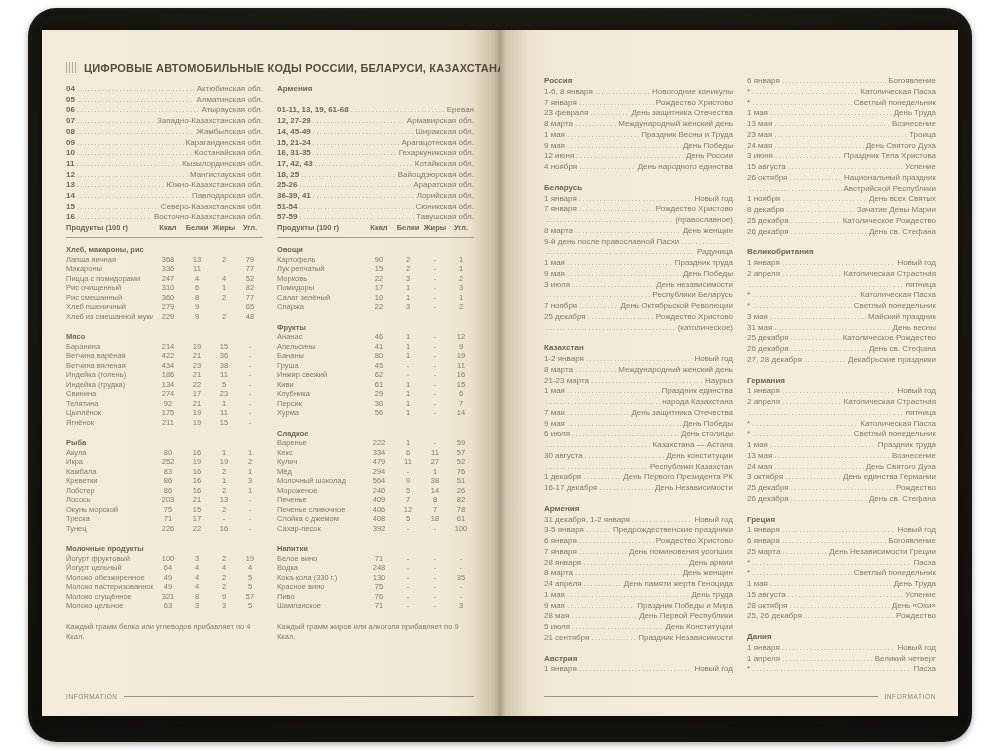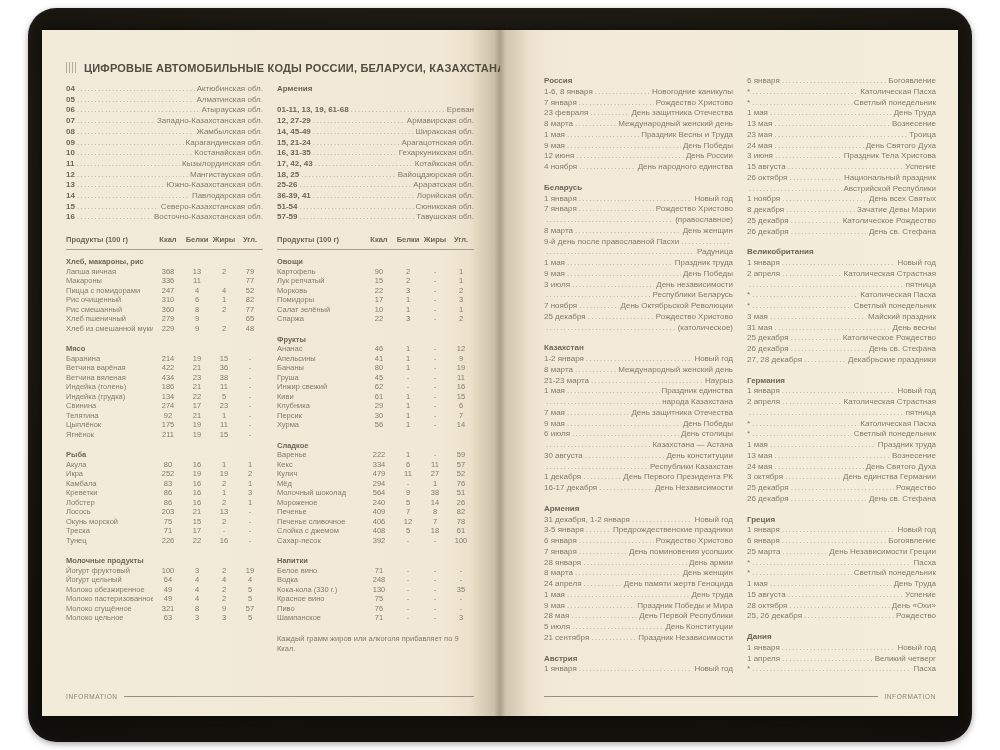--- a/index.html
+++ b/index.html
@@ -39,7 +39,7 @@
   .sec-title{font-weight:700;color:#6e6658;}
   .armenia-head{line-height:10.7px;margin-bottom:10.7px;}
 
-  .nut{font-size:7.5px;margin-top:12px;}
+  .nut{font-size:7.5px;}
   .nrow{display:grid;grid-template-columns:1fr 30px 28px 26px 26px;line-height:9.5px;align-items:baseline;}
   .nrow .num{text-align:center;}
   .nrow .nm{white-space:nowrap;overflow:hidden;}

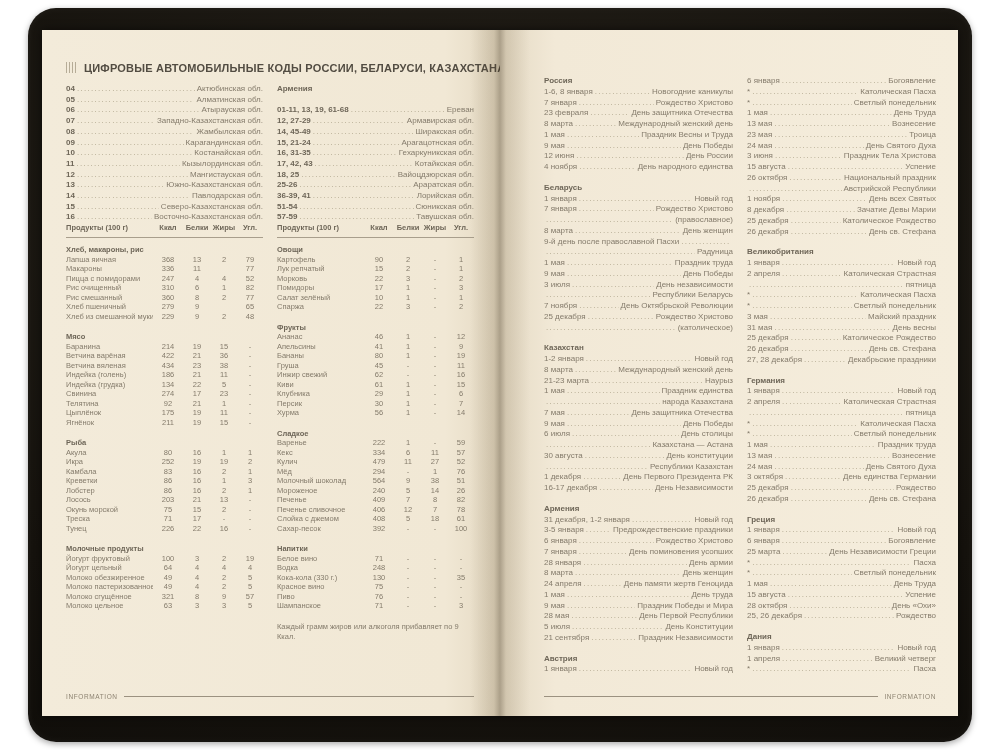--- a/index.html
+++ b/index.html
@@ -452,6 +452,7 @@
               </div>
             </div>
           </div>
+        <div class="note">Каждый грамм белка или углеводов прибавляет по 4 Ккал.</div>
       </div>
       <div class="col">
         <div>

